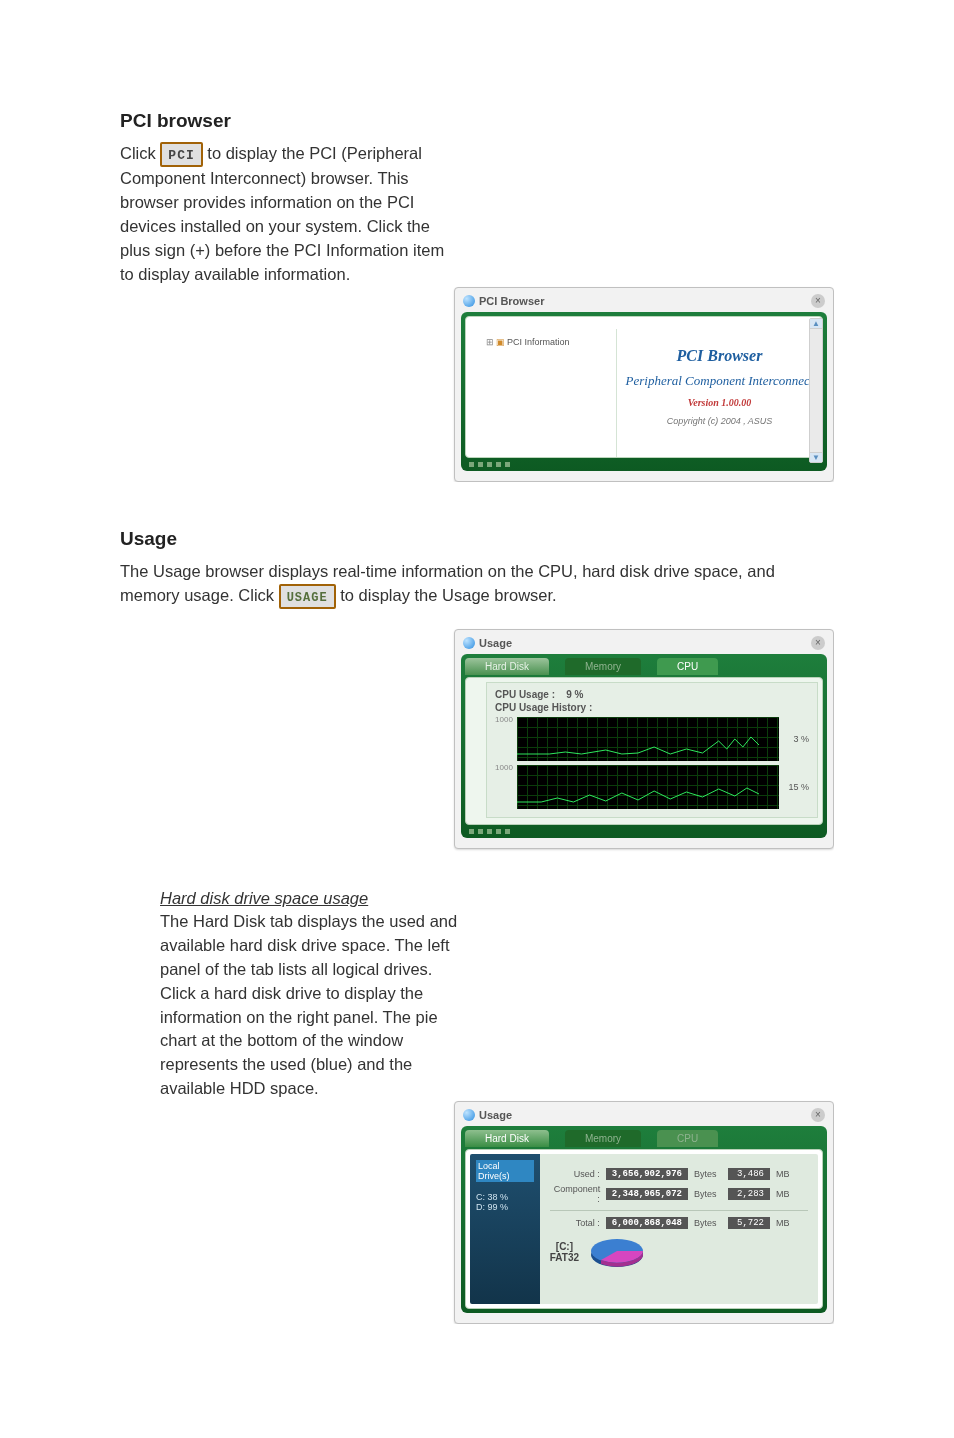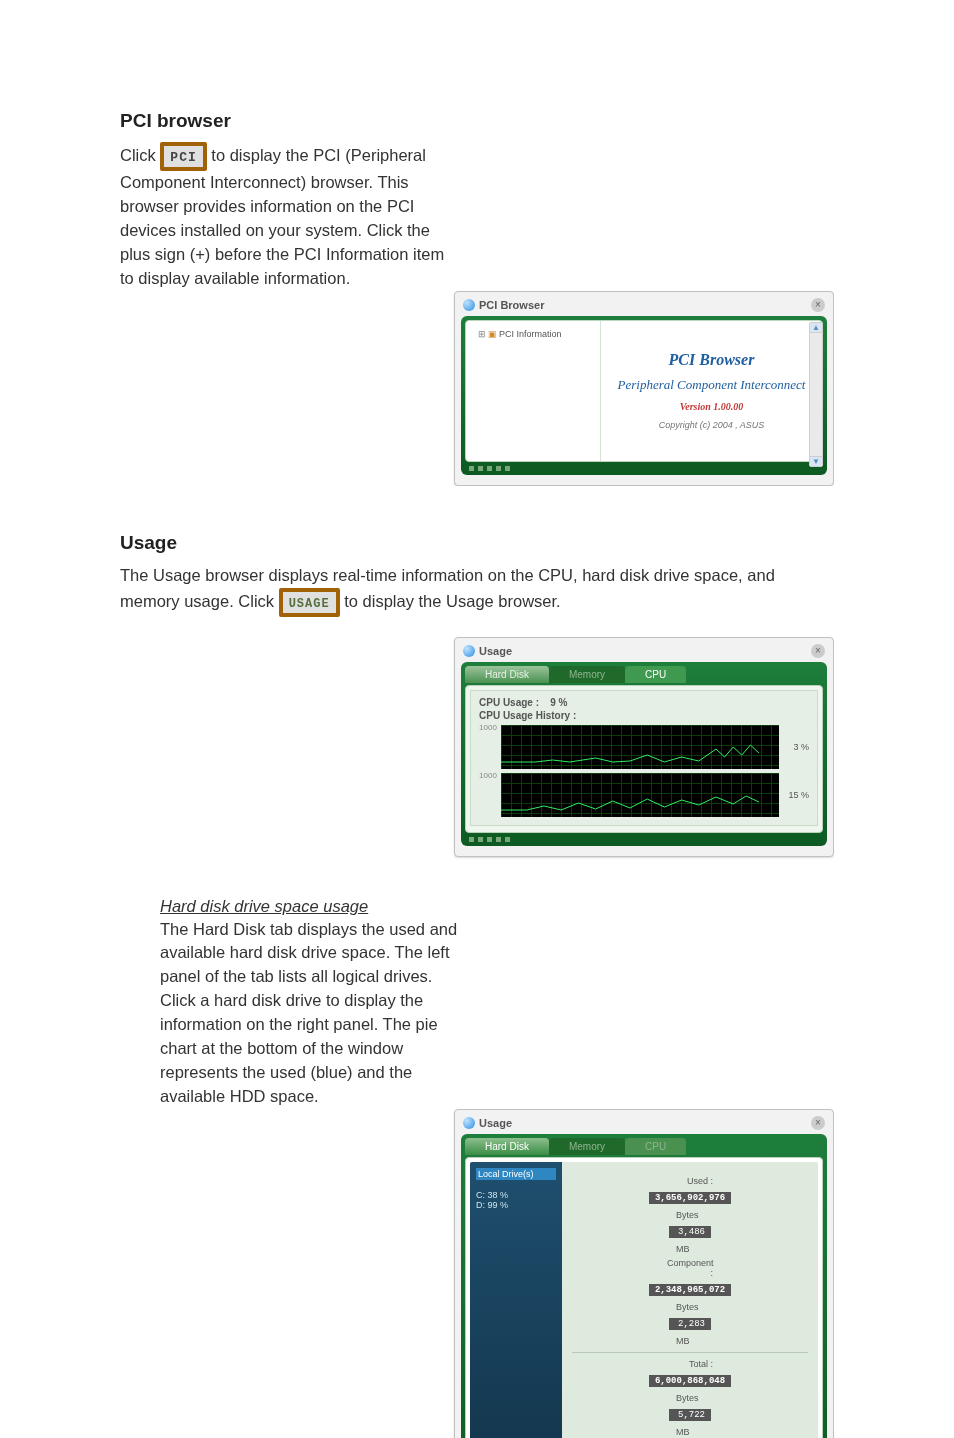--- a/index.html
+++ b/index.html
@@ -60,7 +60,7 @@
   .btn-chip {
     display: inline-block;
     background: #e0e0e0;
-    border: 4px solid #a16207;
+    border: 2px solid #a16207;
     border-radius: 2px;
     padding: 0 6px;
     line-height: 18px;

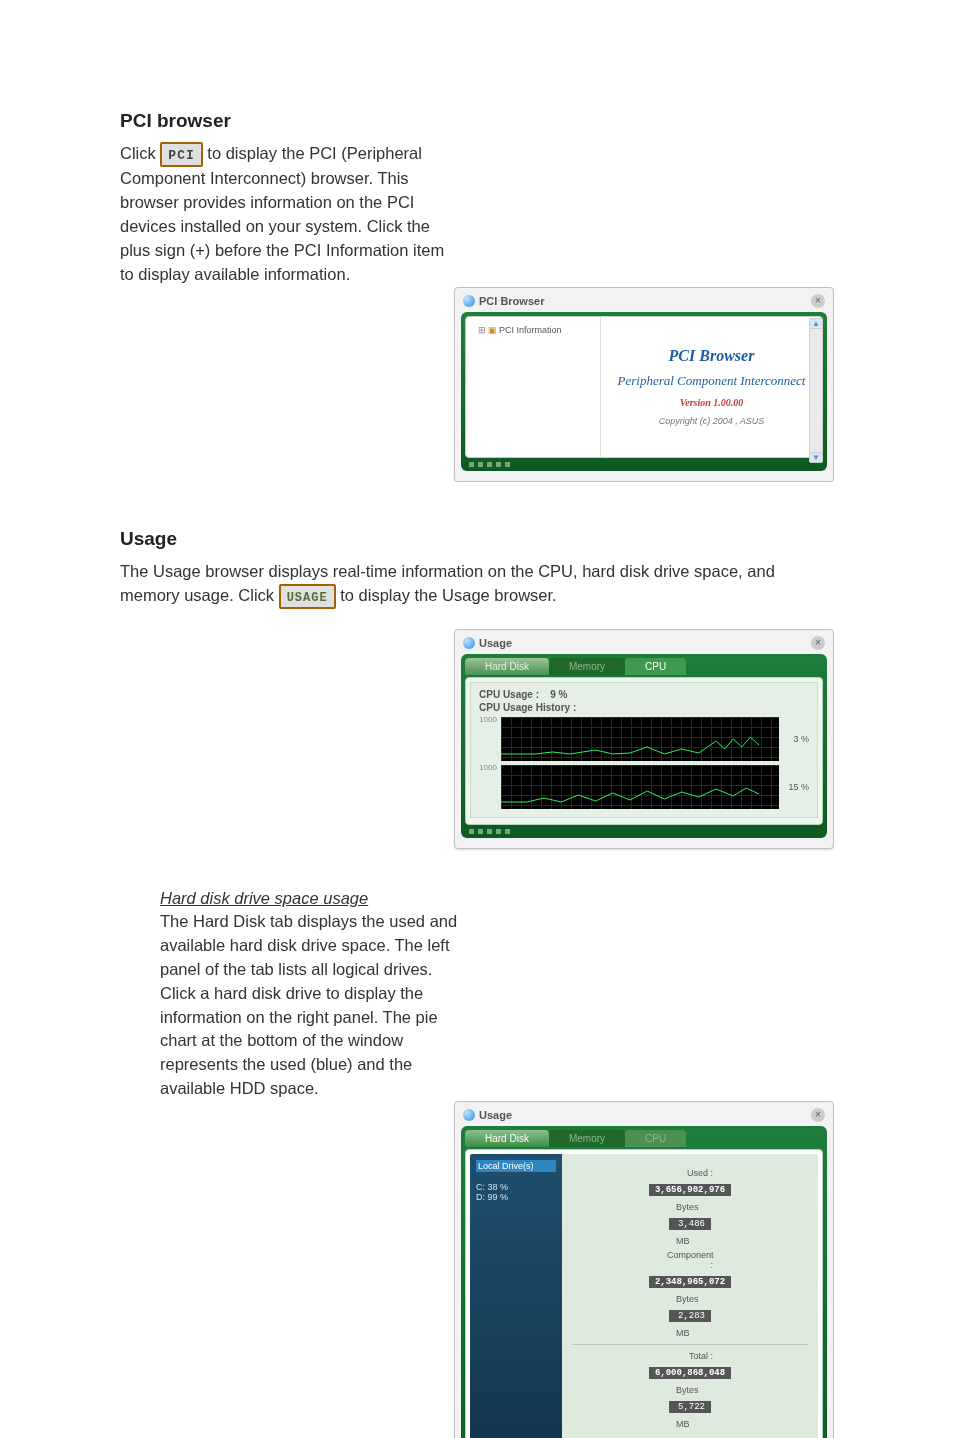--- a/index.html
+++ b/index.html
@@ -122,9 +122,10 @@
   .pci-left {
     width: 110px;
     border-right: 1px solid #d5e4d5;
-    padding: 8px 12px;
+    padding: 8px 20px;
     font-size: 9px;
     color:#555;
+    margin-top:12px;
   }
   .pci-left .tree-node::before { content:"⊞ "; color:#888; }
   .pci-left .tree-node .folder-icon {

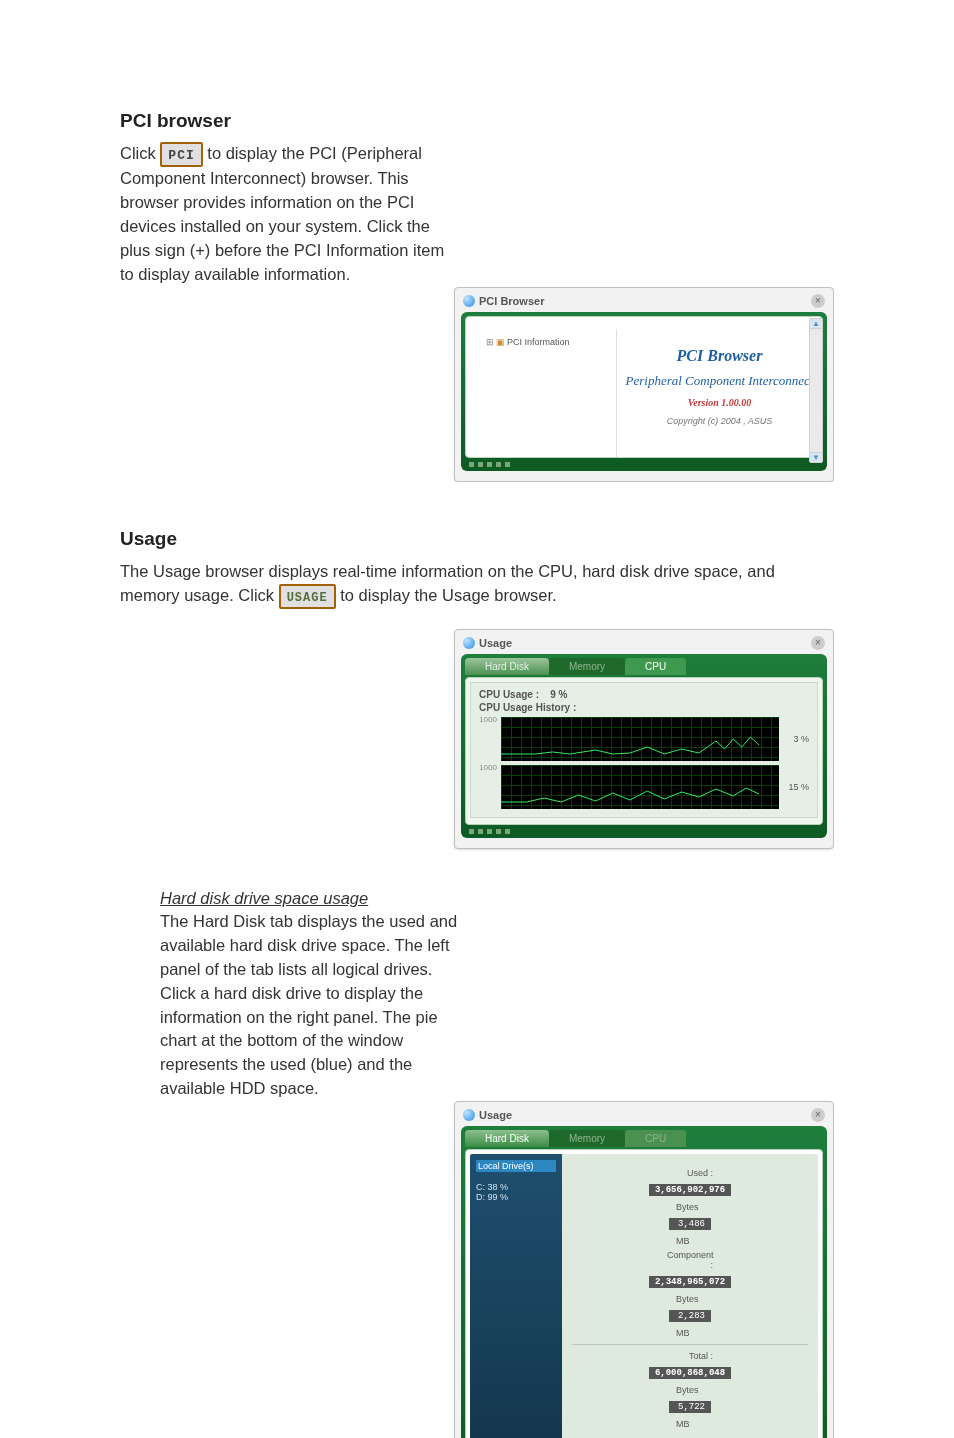--- a/index.html
+++ b/index.html
@@ -188,7 +188,7 @@
   
   .usage-frame { padding: 4px; background: linear-gradient(#1e7e3c, #0d5a22); border-radius:6px; }
   .usage-inner { background:#eef6ee; border-radius:4px; border:1px solid #b8d1b8; padding: 4px 4px 6px 4px; }
-  .tabs { display:flex; gap:0; margin: 0 0 2px 0; }
+  .tabs { display:flex; gap:16px; margin: 0 0 2px 0; }
   .tab {
     font-size:10px;
     padding: 3px 20px;

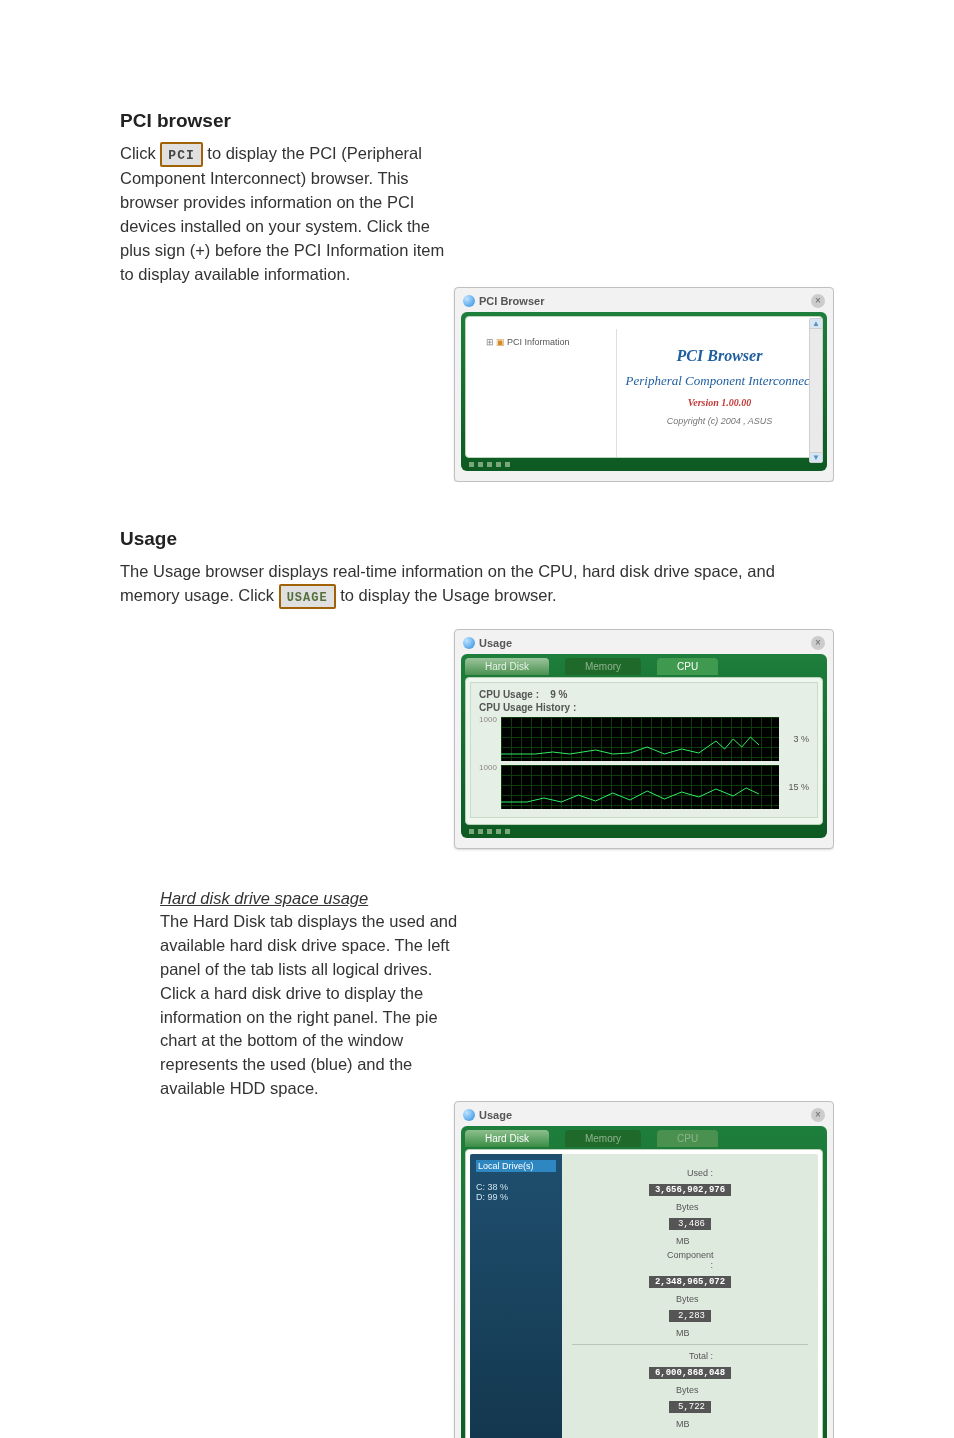--- a/index.html
+++ b/index.html
@@ -187,7 +187,7 @@
   .win-scroll .arrow.down { position:absolute; bottom:0; left:0; right:0; border-top:1px solid #cfcfcf; border-bottom:none;}
   
   .usage-frame { padding: 4px; background: linear-gradient(#1e7e3c, #0d5a22); border-radius:6px; }
-  .usage-inner { background:#eef6ee; border-radius:4px; border:1px solid #b8d1b8; padding: 4px 4px 6px 4px; }
+  .usage-inner { background:#eef6ee; border-radius:4px; border:1px solid #b8d1b8; padding: 4px 4px 6px 20px; }
   .tabs { display:flex; gap:16px; margin: 0 0 2px 0; }
   .tab {
     font-size:10px;

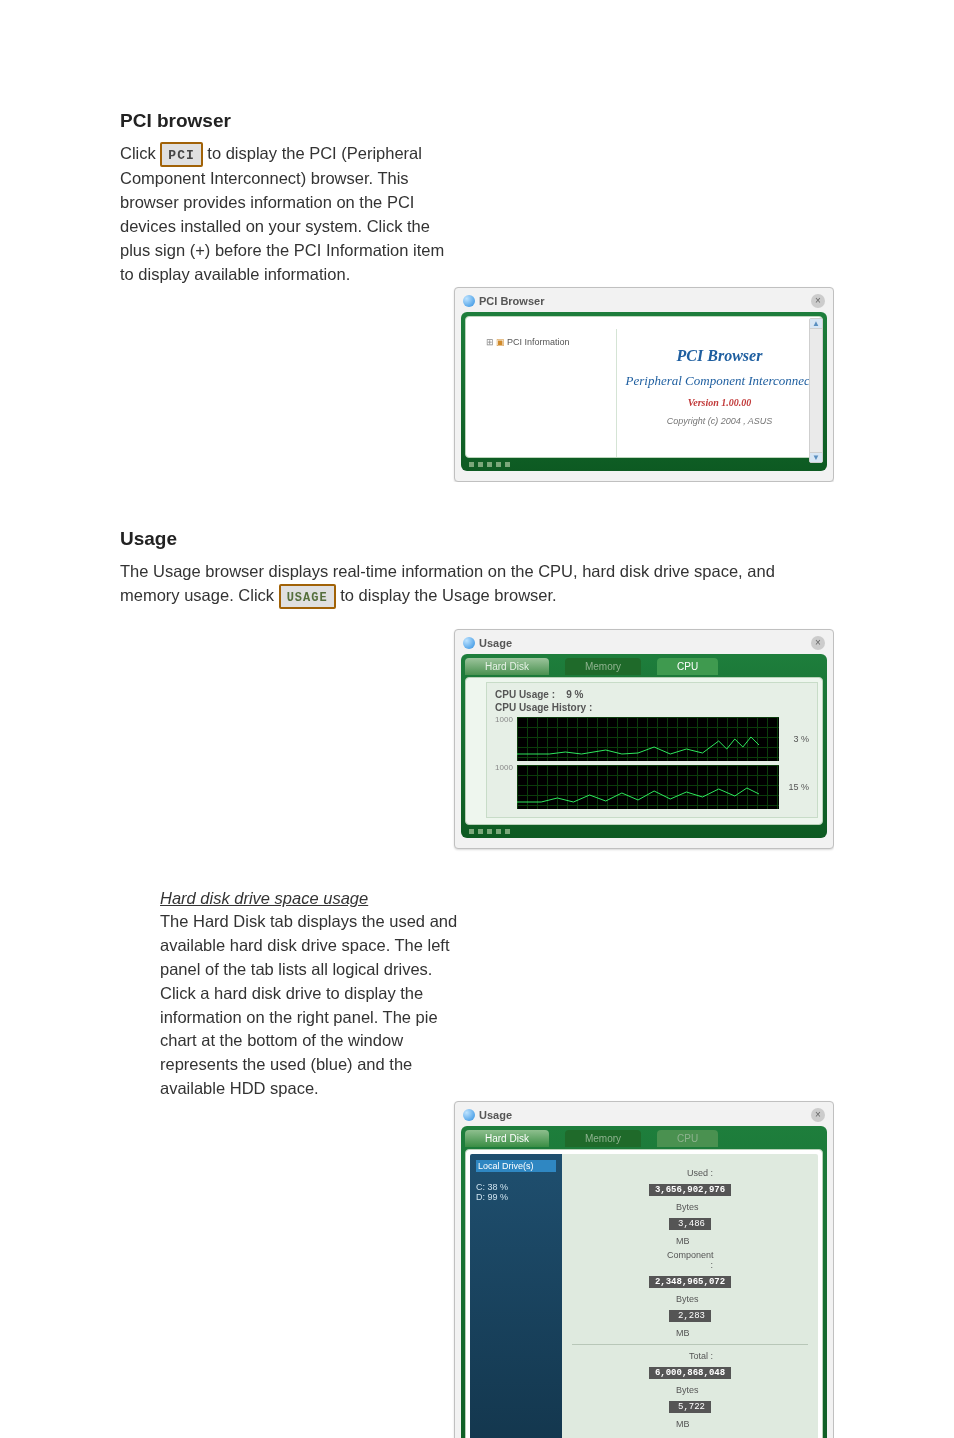--- a/index.html
+++ b/index.html
@@ -245,7 +245,7 @@
     font-size:9px;
     color:#555;
   }
-  .hd-row { display:flex; align-items:center; gap:6px; margin:4px 4px;flex-direction:column;}
+  .hd-row { display:flex; align-items:center; gap:6px; margin:4px 4px;}
   .hd-row .label { width:46px; text-align:right;}
   .hd-row .numbox {
     background:#555; color:#fff; padding:1px 6px; min-width:62px; text-align:right;

